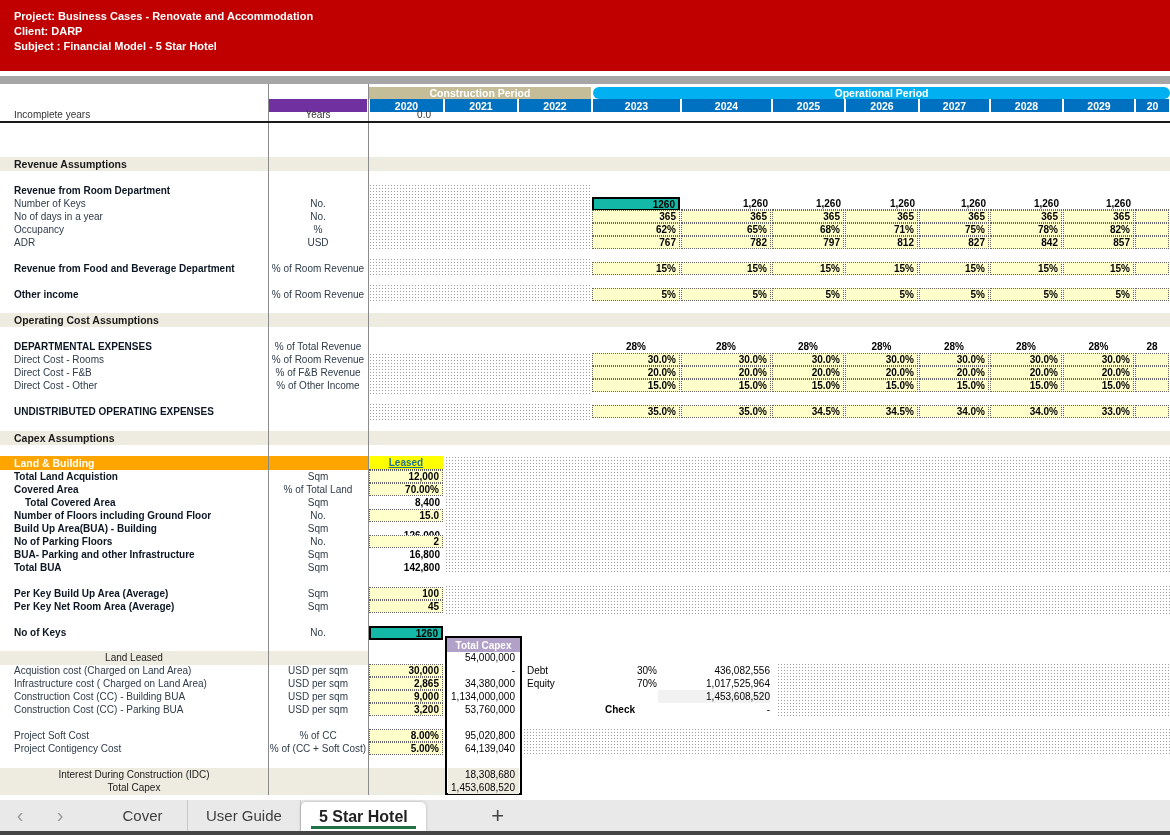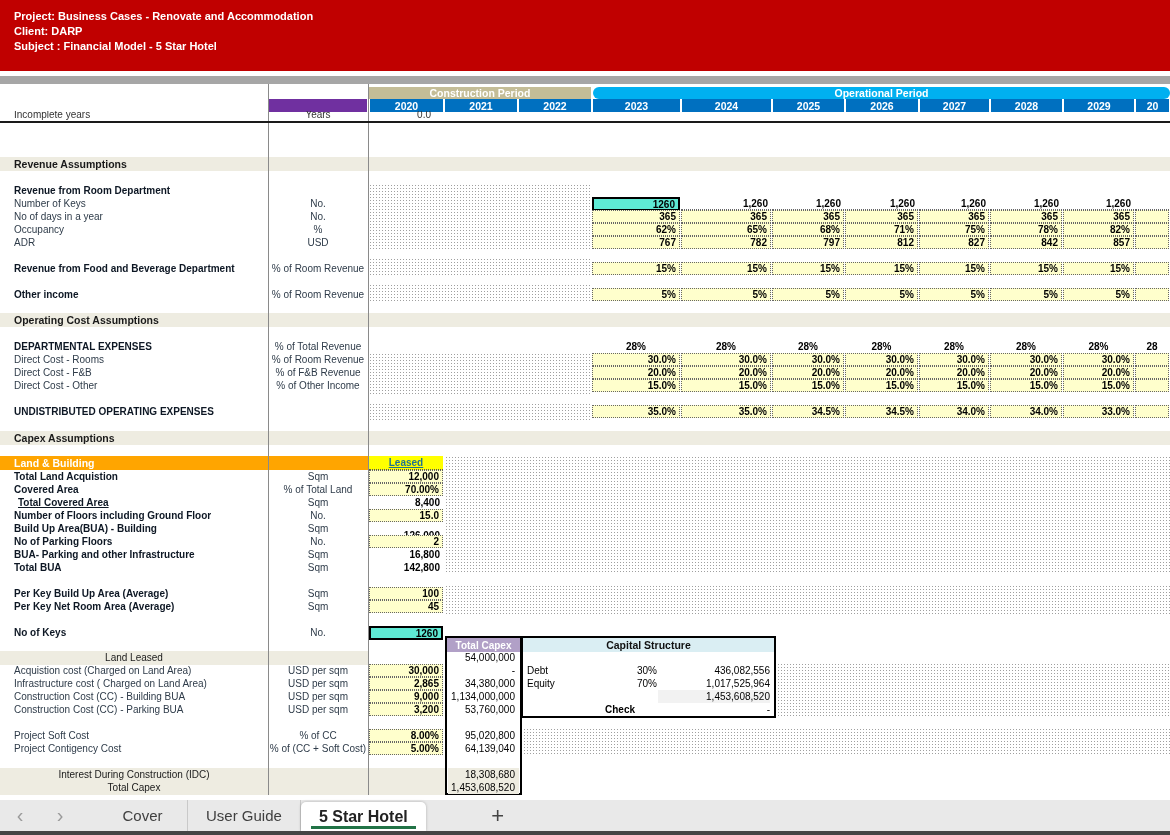--- a/index.html
+++ b/index.html
@@ -42,7 +42,7 @@
         padding-right:3px;box-sizing:border-box;z-index:3;}
   .s-y{background:var(--input-yellow,#FFFFCC);border:1px dotted #666;}
   .s-k{background:#fff;border-bottom:1px dotted #666;}
-  .s-b{background:#5eead4;border:2px solid #000;}
+  .s-b{background:#14b8a6;border:2px solid #000;}
   .s-p{}
   .s-c{justify-content:center;padding-right:0;}
   .vline{position:absolute;top:84px;width:1px;height:711px;background:#8a8a8a;z-index:5;pointer-events:none;}

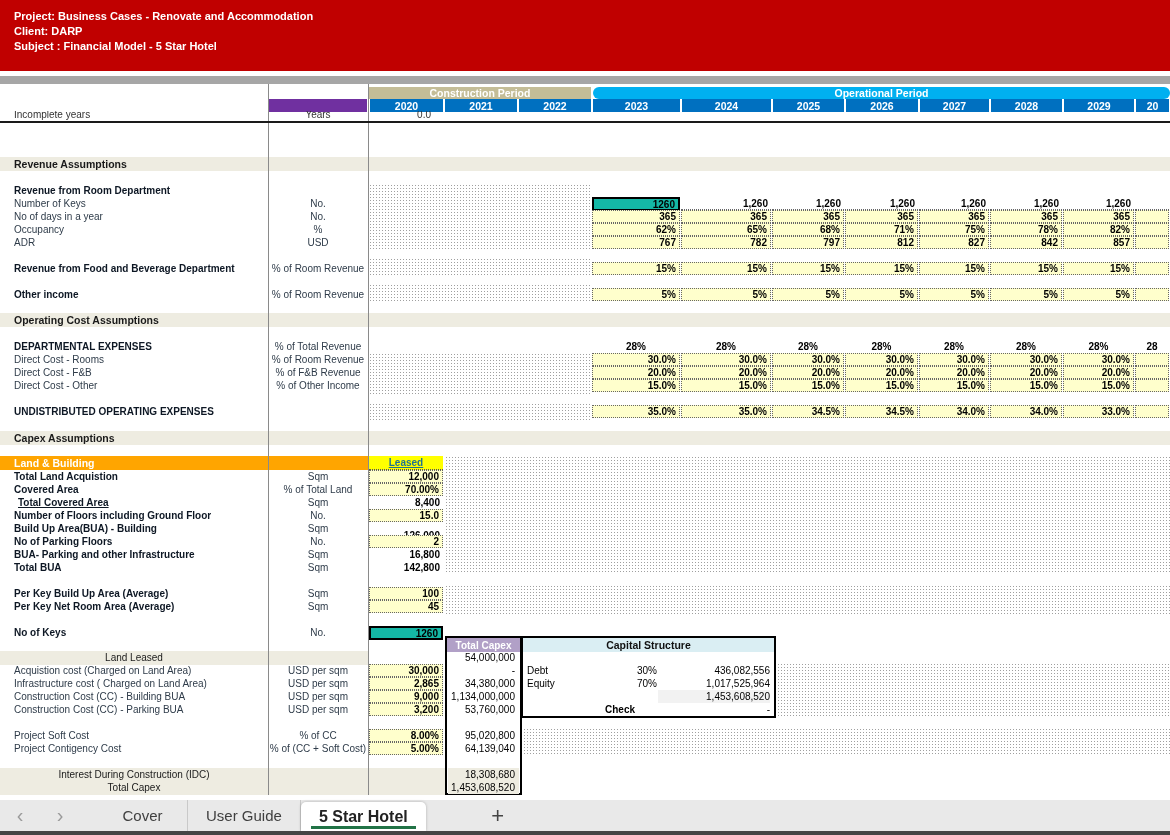--- a/index.html
+++ b/index.html
@@ -243,7 +243,7 @@
       <div class="rlabel bold" style="position: absolute; left: 0px; top: 483px; width: 268px; height: 13px;">Covered Area</div>
       <div class="runit" style="position: absolute; left: 268px; top: 483px; width: 100px; height: 13px;">% of Total Land</div>
       <div class="cell s-y" style="position: absolute; left: 369px; top: 483px; width: 74px; height: 13px;">70.00%</div>
-      <div class="rlabel bold" style="position: absolute; left: 4px; top: 496px; width: 268px; height: 13px; text-decoration: underline;">Total Covered Area</div>
+      <div class="rlabel bold" style="position: absolute; left: 11px; top: 496px; width: 268px; height: 13px;">Total Covered Area</div>
       <div class="runit" style="position: absolute; left: 268px; top: 496px; width: 100px; height: 13px;">Sqm</div>
       <div class="cell s-p" style="position: absolute; left: 369px; top: 496px; width: 74px; height: 13px;">8,400</div>
       <div class="rlabel bold" style="position: absolute; left: 0px; top: 509px; width: 268px; height: 13px;">Number of Floors including Ground Floor</div>

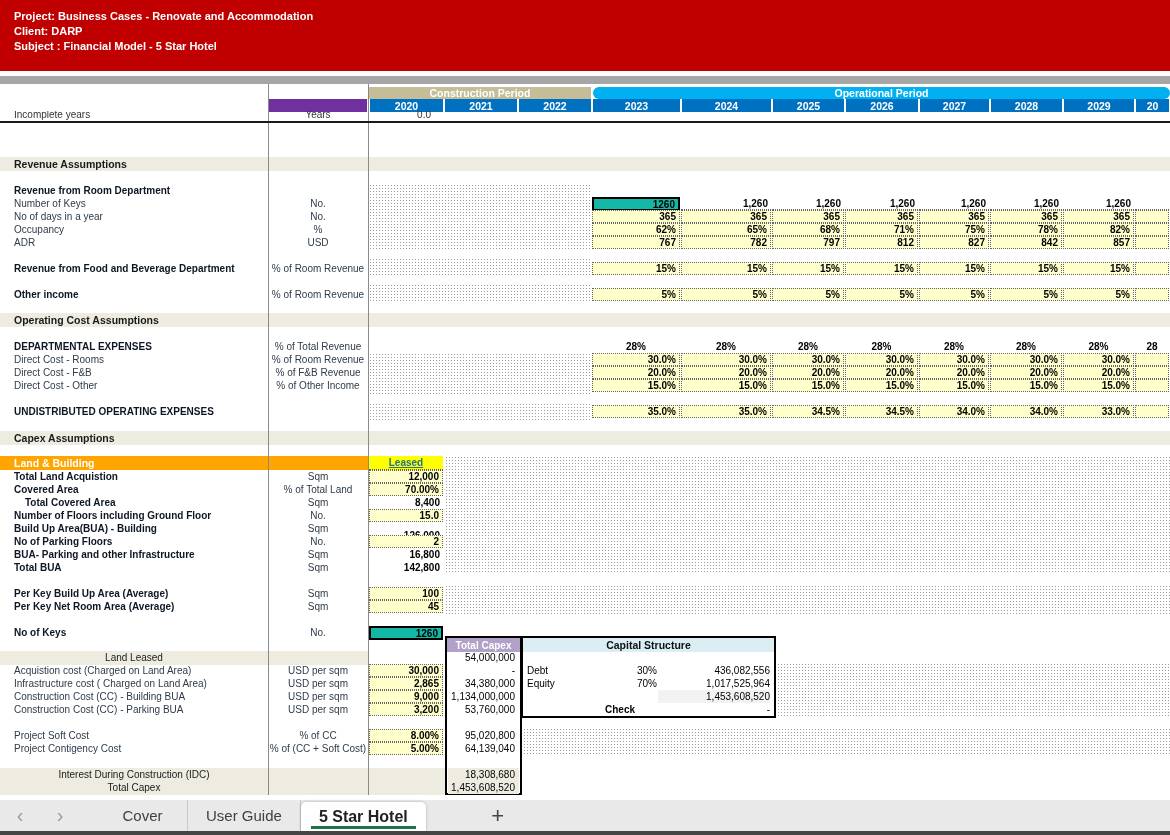--- a/index.html
+++ b/index.html
@@ -311,9 +311,6 @@
       <div class="tcv beige" style="position: absolute; left: 448px; top: 781px; width: 71px; height: 13px;">1,453,608,520</div>
     </div>
 
-  <div class="cs-box">
-    <div class="cs-header">Capital Structure</div>
-  </div>
   <div class="cs-gray"></div>
   <div class="csv" style="left:527px;top:664px;width:70px;height:13px;">Debt</div>
   <div class="csv right" style="left:590px;top:664px;width:67px;height:13px;">30%</div>

